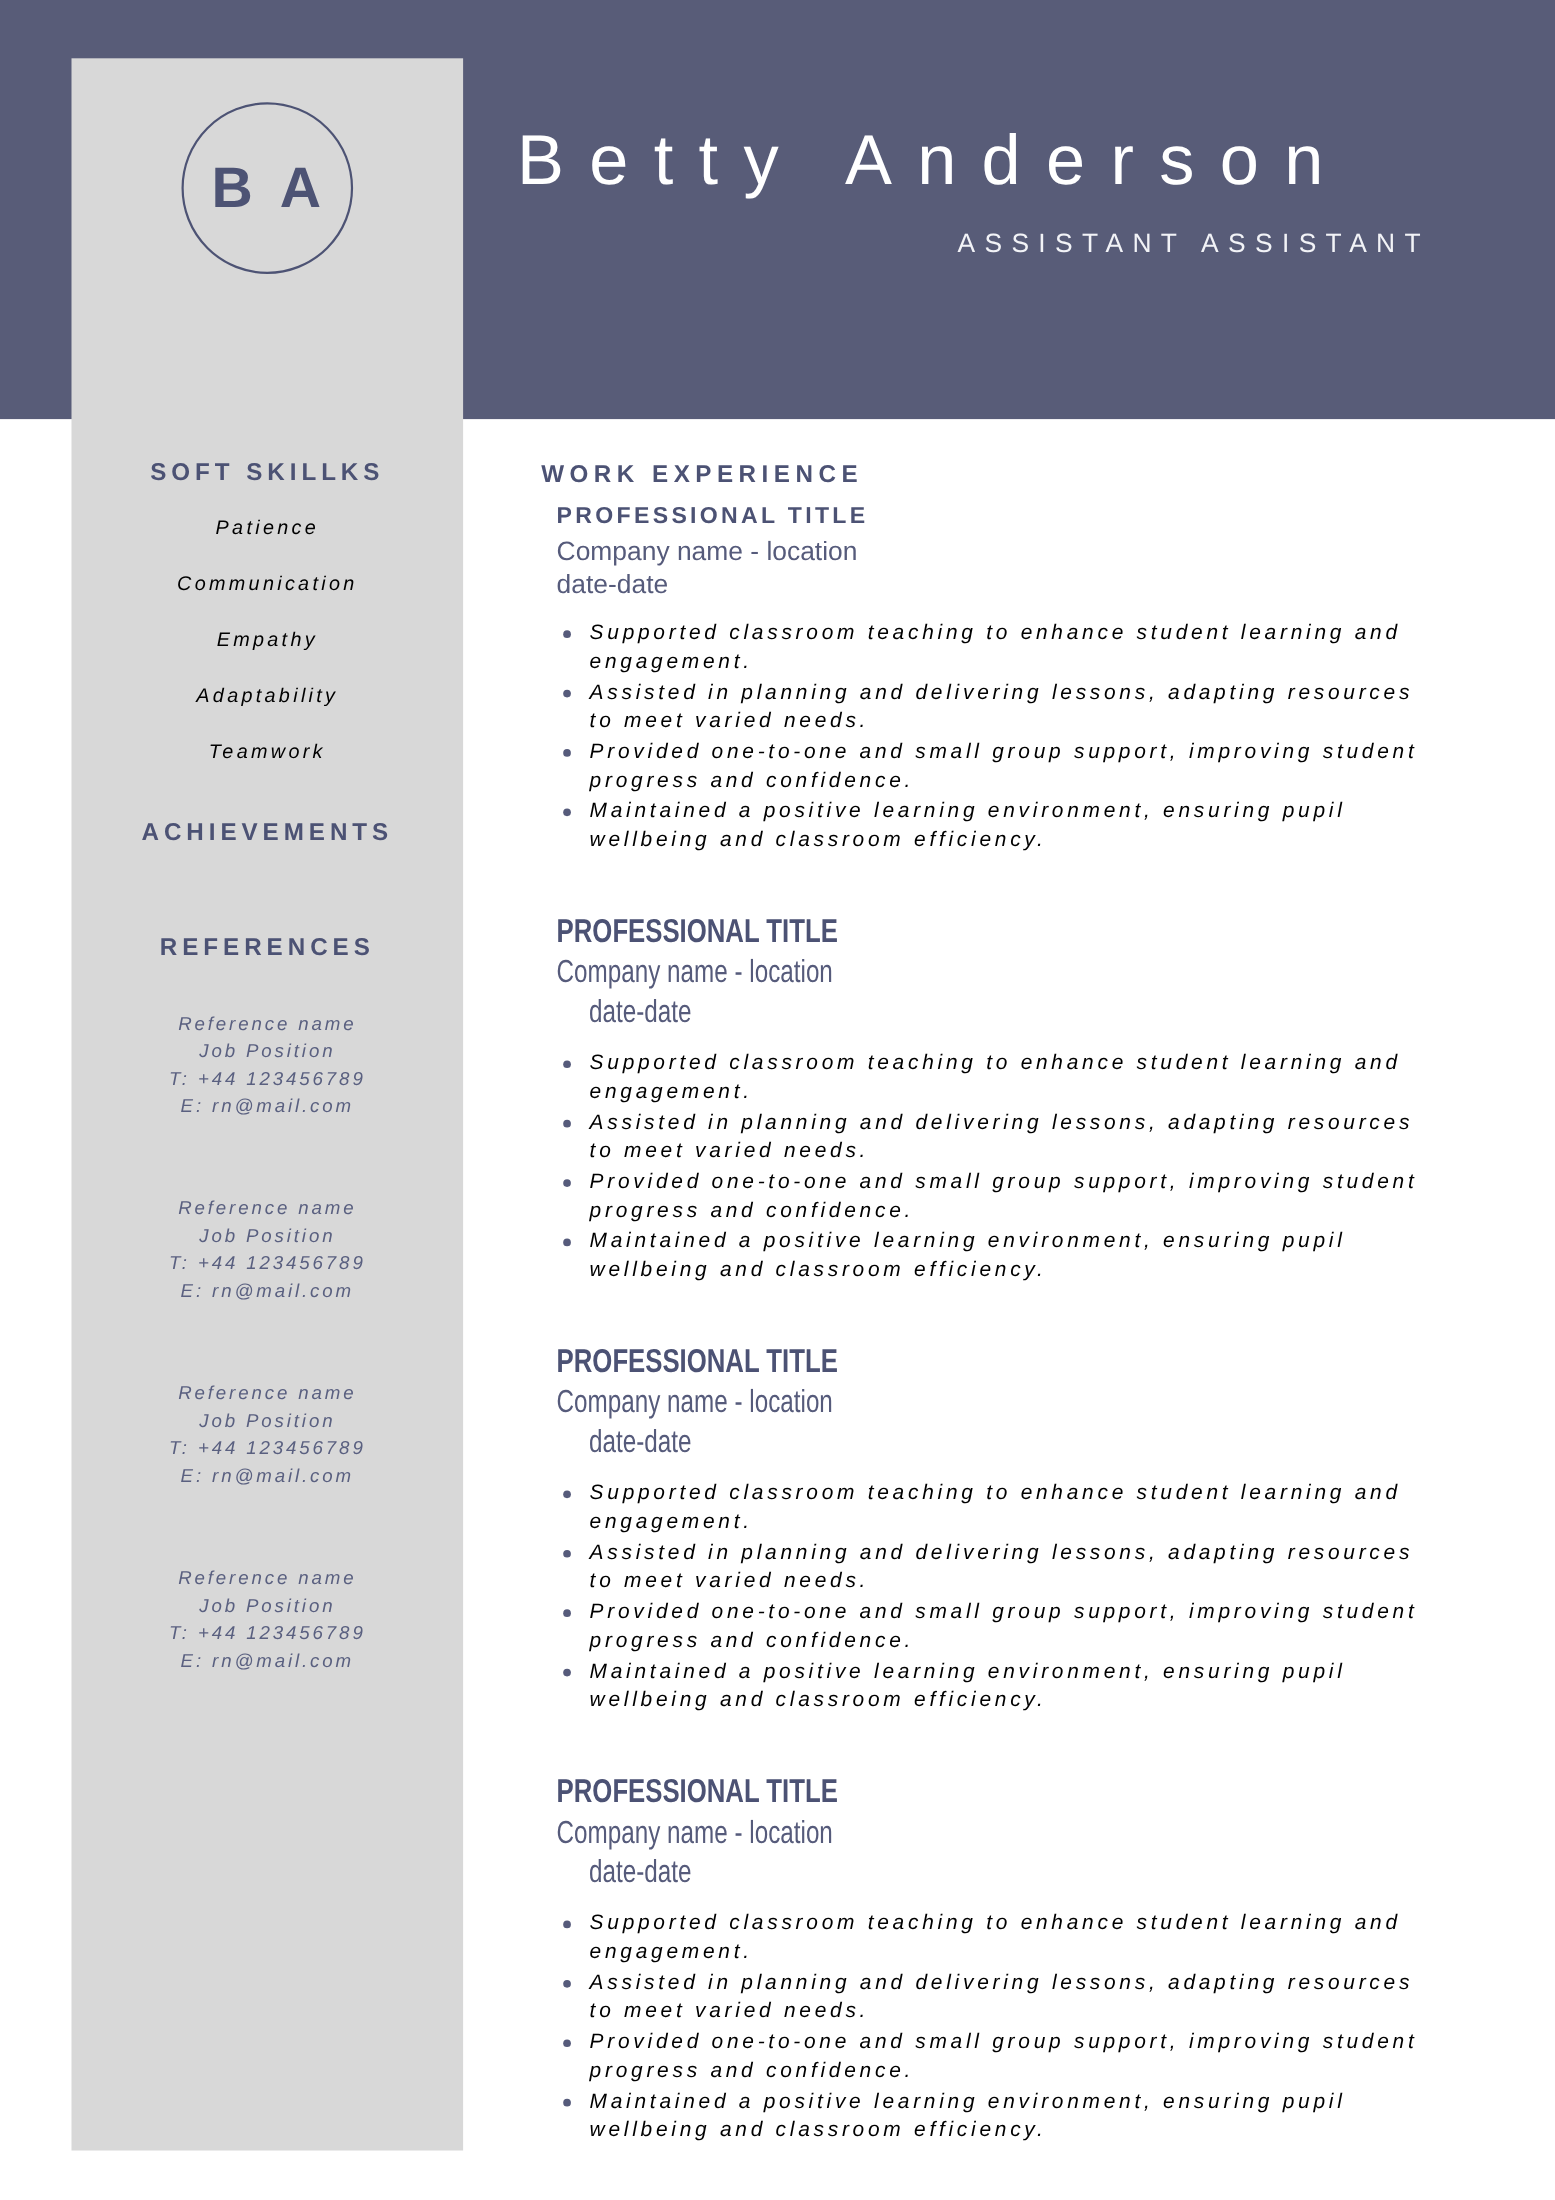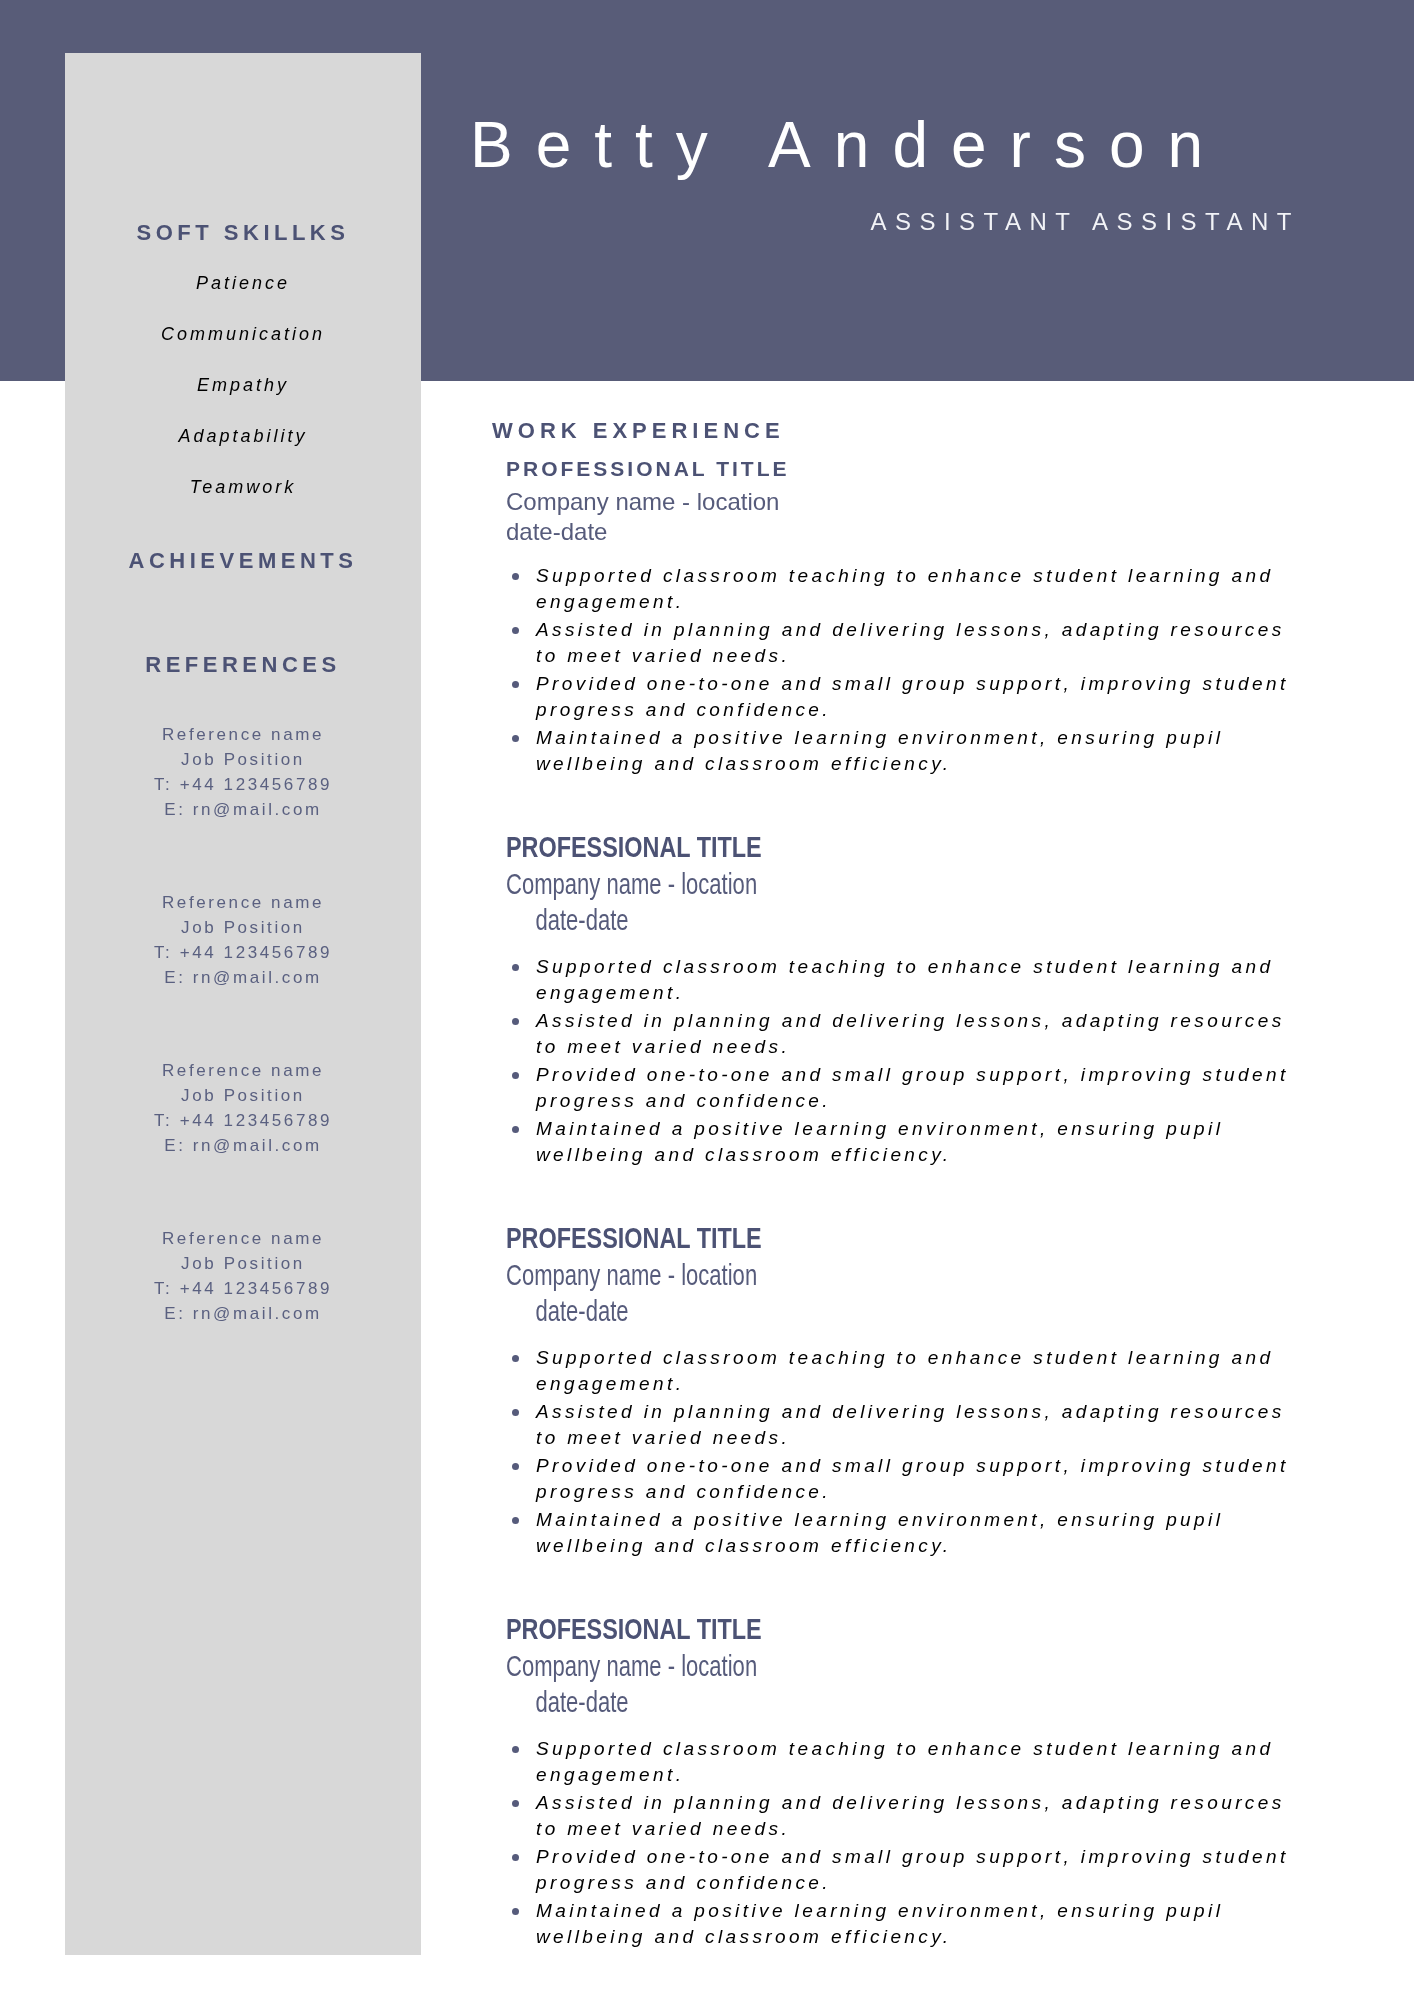--- a/index.html
+++ b/index.html
@@ -91,6 +91,7 @@
   </div>
 
   <div class="sidebar">
+    <div class="monogram">B A</div>
 
     <div class="side-heading sh-skills">SOFT SKILLKS</div>
     <div class="skill-list">

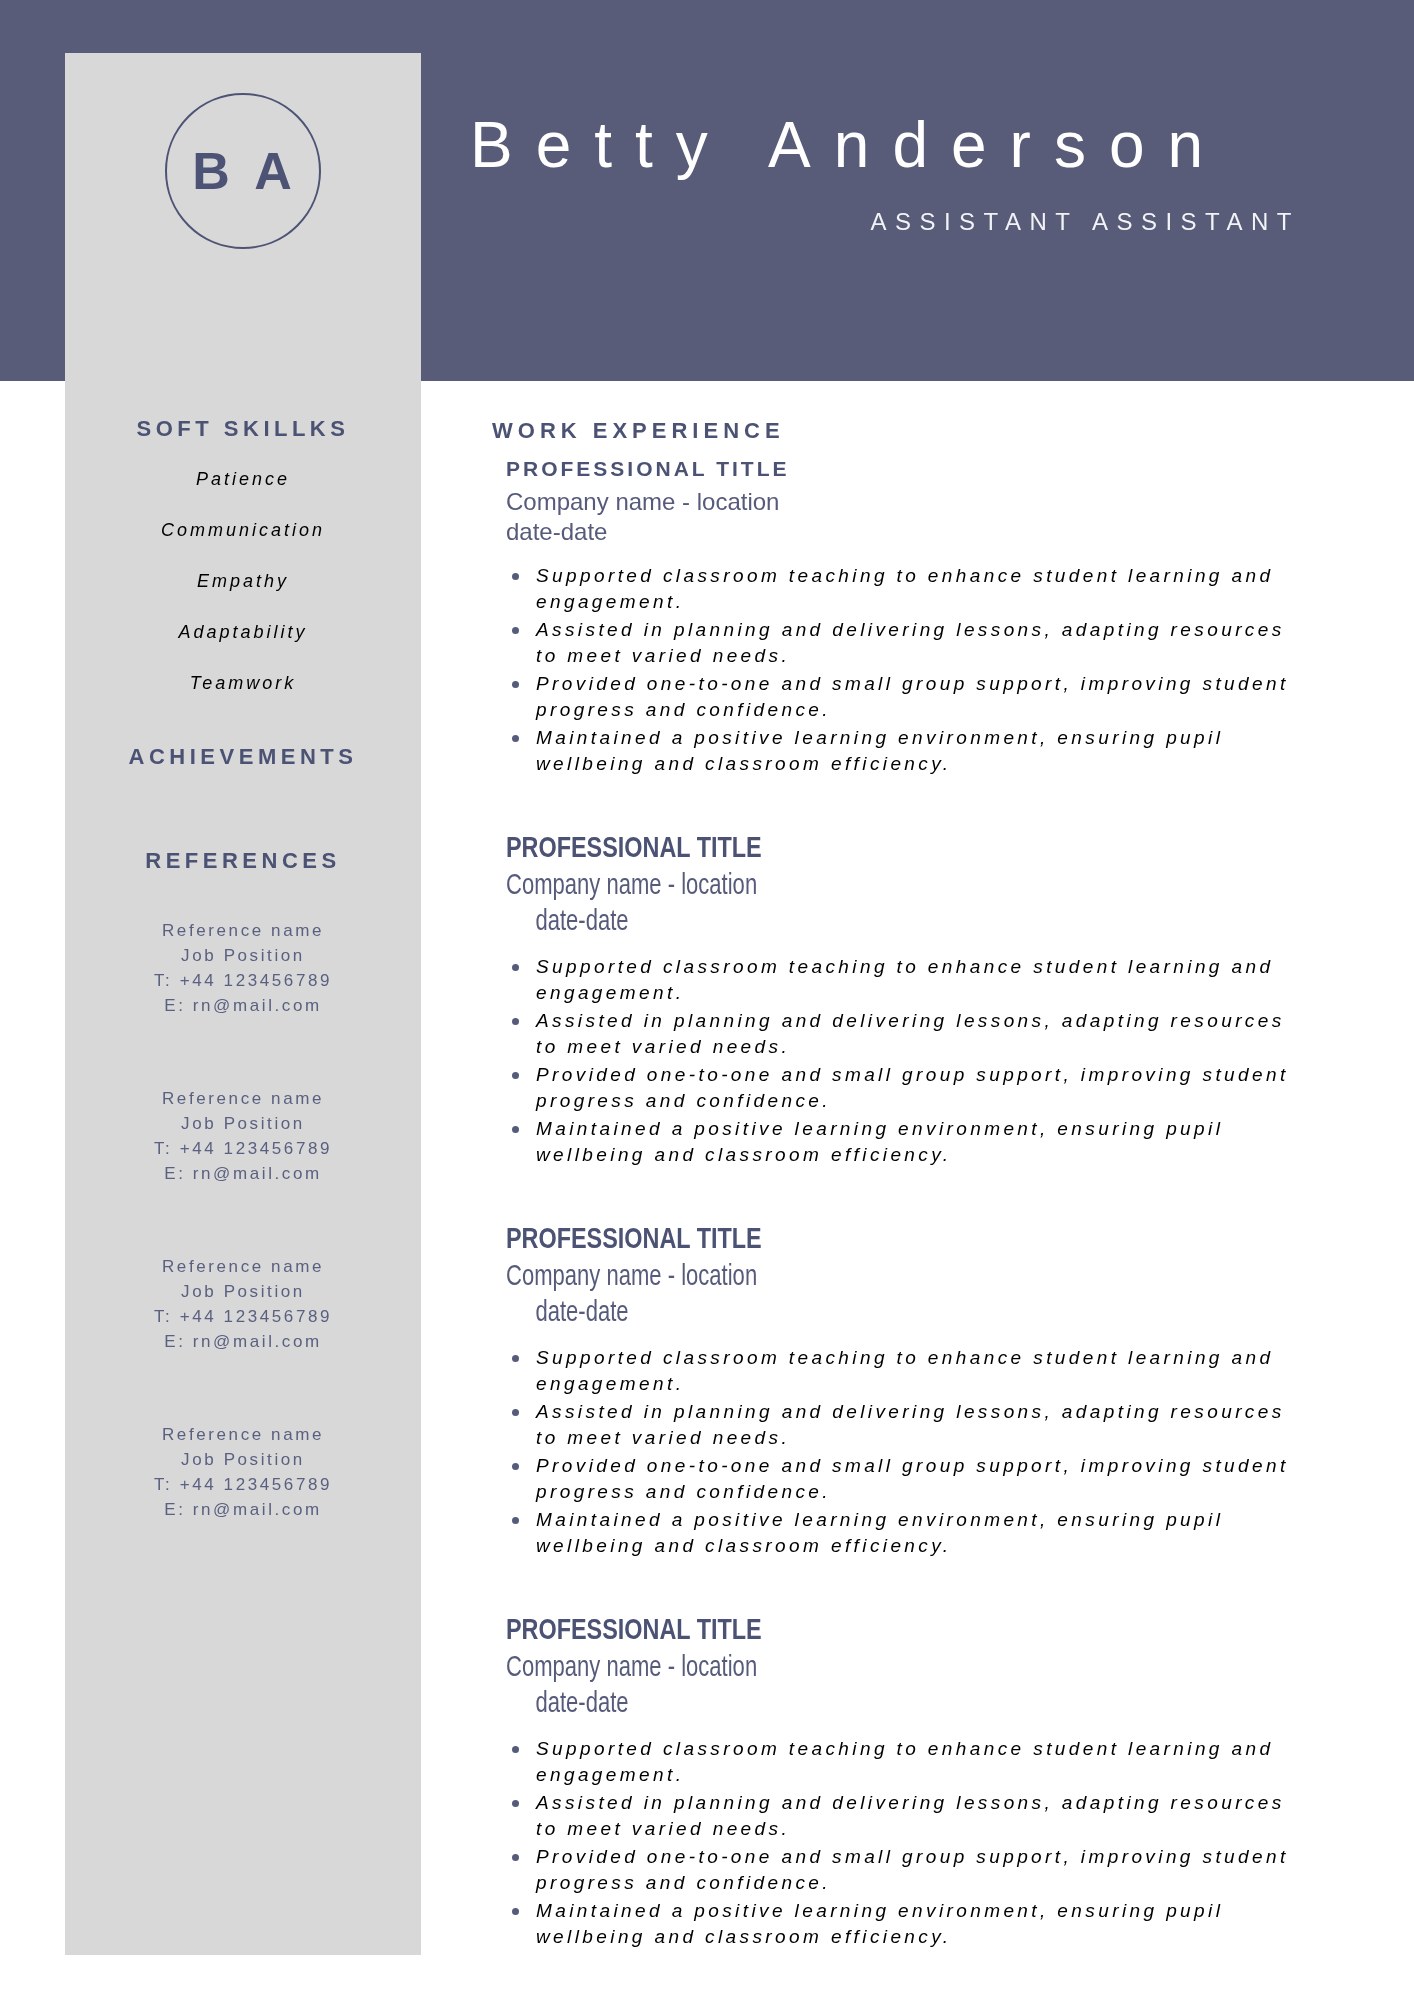--- a/index.html
+++ b/index.html
@@ -47,7 +47,7 @@
   .ref-list{margin-top:42px;}
   .ref-block{margin-bottom:68px;}
   .ref-line{
-    font-size:17px;line-height:25px;letter-spacing:2.6px;color:#5a6080;
+    font-style:italic;font-size:17px;line-height:25px;letter-spacing:2.6px;color:#5a6080;
   }
   
   .main{position:absolute;left:492px;top:0;width:893px;z-index:1;}

